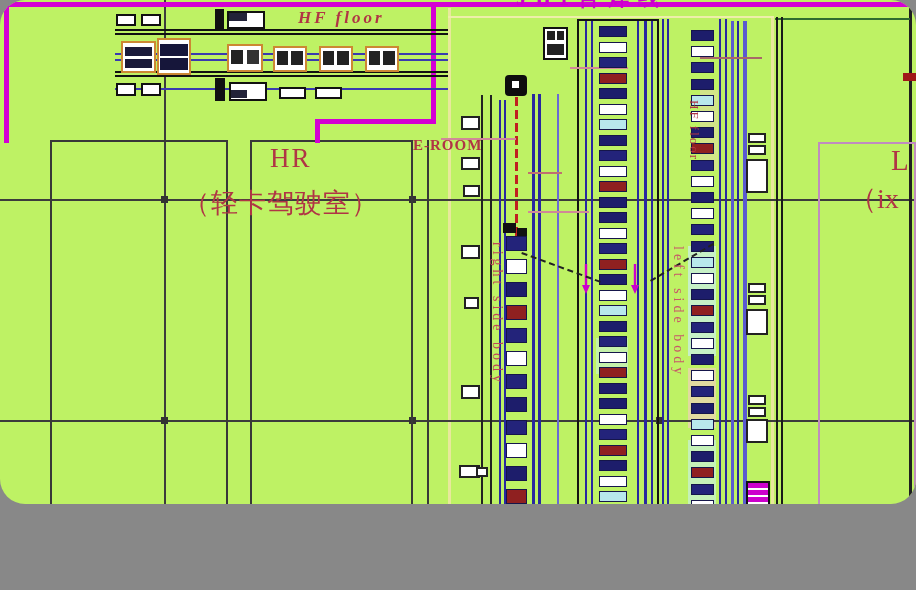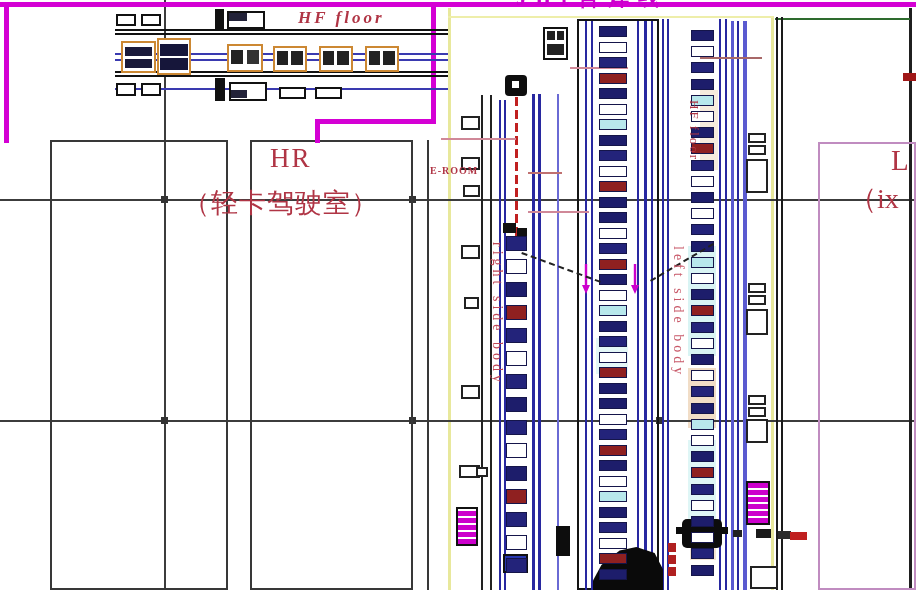--- a/index.html
+++ b/index.html
@@ -3,8 +3,8 @@
 <meta charset="utf-8">
 <style>
   html,body{margin:0;padding:0;background:#888;}
-  #stage{position:relative;width:916px;height:590px;background:#ffffff;overflow:hidden;
-         font-family:"Liberation Sans",sans-serif;}
+  #stage{position:relative;width:916px;height:504px;background:#bef264;overflow:hidden;
+         font-family:"Liberation Sans",sans-serif;border-radius:25px;}
   .shp{position:absolute;box-sizing:border-box;}
   .txt{position:absolute;white-space:nowrap;font-family:"Liberation Serif",serif;}
   .vrot{transform:rotate(90deg);transform-origin:0 0;}

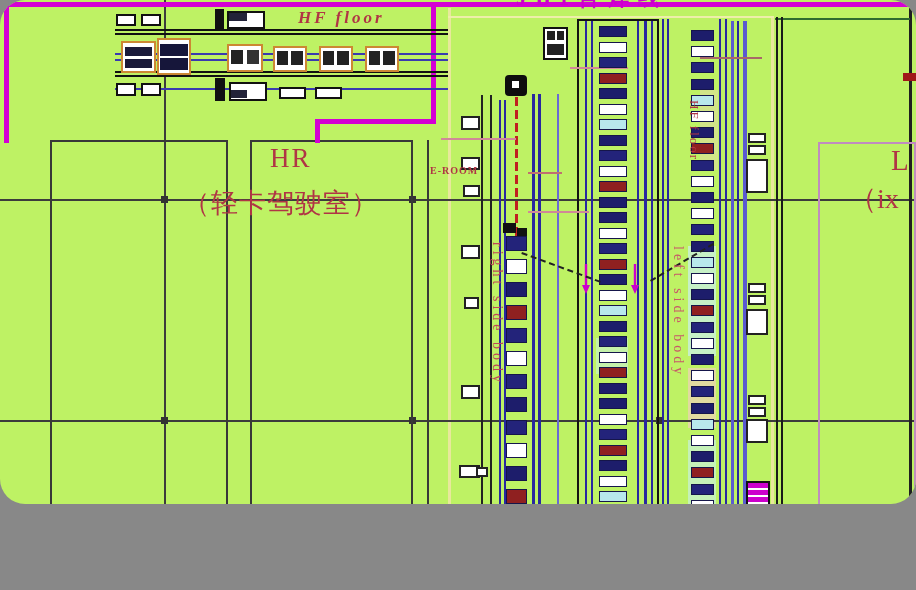--- a/index.html
+++ b/index.html
@@ -13,7 +13,7 @@
   #t-hffloor-top{left:298px;top:8px;font-size:17px;font-style:italic;font-weight:bold;color:#b03545;letter-spacing:3px;}
   #t-hr{left:270px;top:143px;font-size:27px;color:#b03545;letter-spacing:2px;}
   #t-hrsub{left:183px;top:185px;font-size:27px;color:#b03545;letter-spacing:1px;}
-  #t-eroom{left:430px;top:137px;font-size:10px;font-weight:bold;color:#b03545;letter-spacing:1px;margin-top:28px;}
+  #t-eroom{left:413px;top:137px;font-size:15px;font-weight:bold;color:#b03545;letter-spacing:1px;}
   #t-l{left:891px;top:144px;font-size:29px;color:#b03545;}
   #t-ix{left:849px;top:180px;font-size:28px;color:#b03545;}
   #t-rsb{left:505px;top:242px;font-size:14px;color:#c04858;letter-spacing:4px;}

